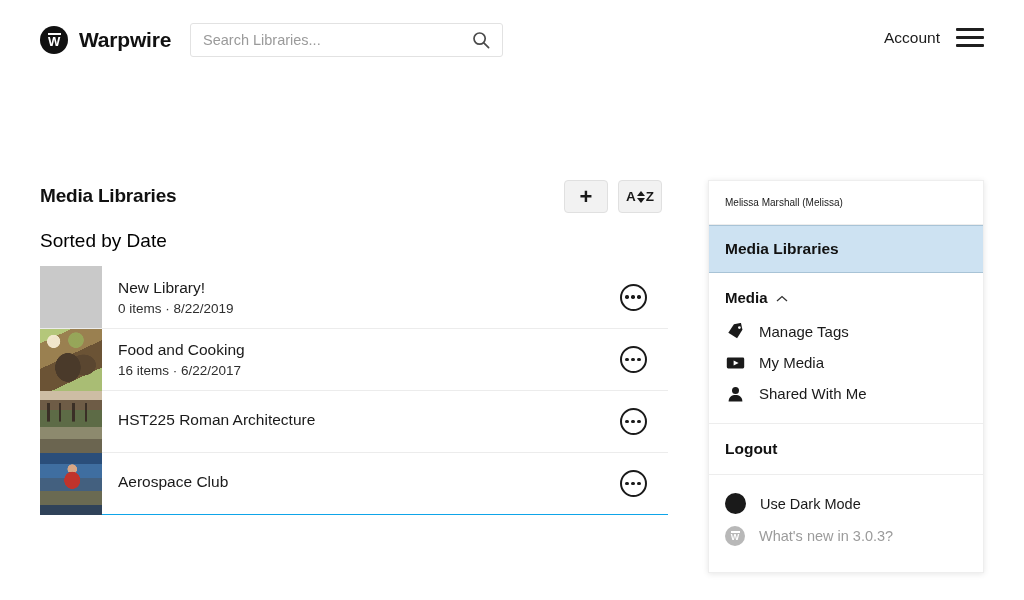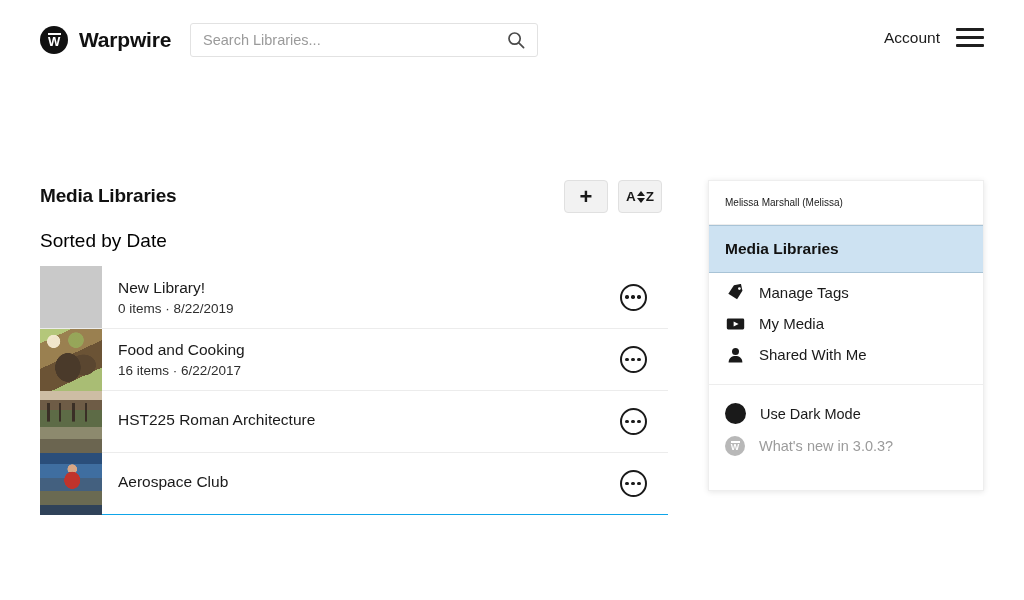--- a/index.html
+++ b/index.html
@@ -47,7 +47,7 @@
   .searchbox {
     position: absolute;
     left: 190px; top: 23px;
-    width: 348px; height: 34px;
+    width: 313px; height: 34px;
     border: 1px solid #e2e2e2;
     border-radius: 3px;
     background: #ffffff;

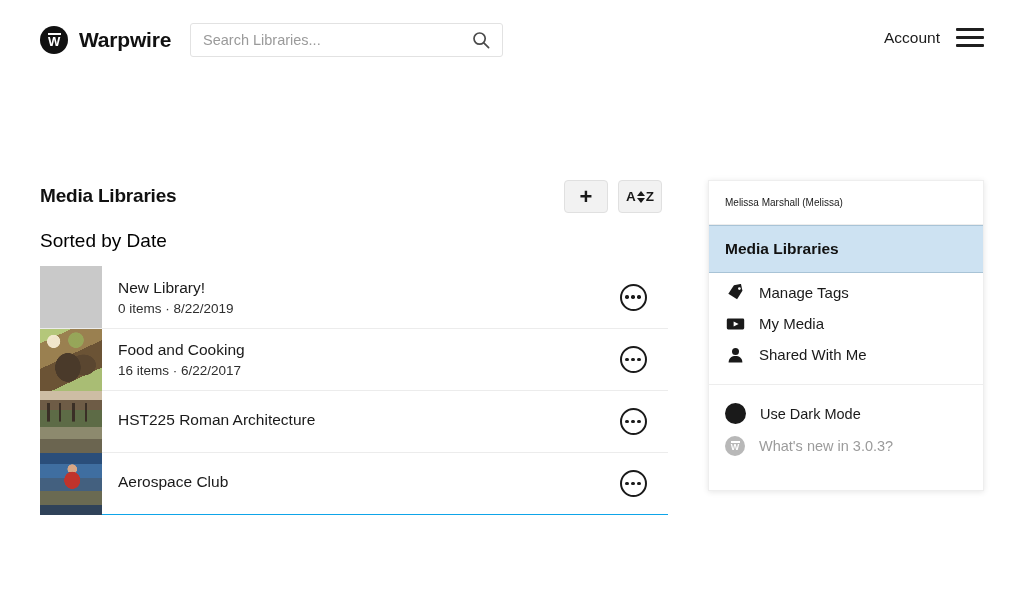--- a/index.html
+++ b/index.html
@@ -344,6 +344,14 @@
 
     <div class="sp-active">Media Libraries</div>
 
+    <div class="sp-section-head">
+      <span>Media</span>
+      <span>
+        <svg width="12" height="8" viewBox="0 0 12 8" fill="none">
+          <polyline points="1,6 6,1.5 11,6" stroke="#333" stroke-width="1.3" fill="none"></polyline>
+        </svg>
+      </span>
+    </div>
 
     <div class="sp-items">
 

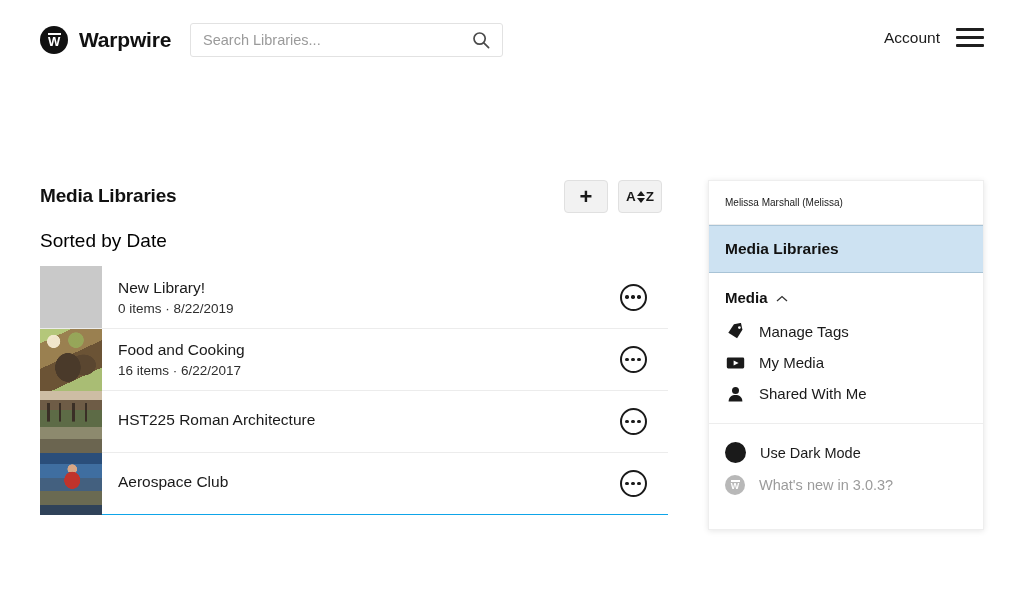--- a/index.html
+++ b/index.html
@@ -388,6 +388,7 @@
 
     </div>
 
+    <div class="sp-logout">Logout</div>
 
     <div class="sp-footer">
       <div class="sp-foot-item">

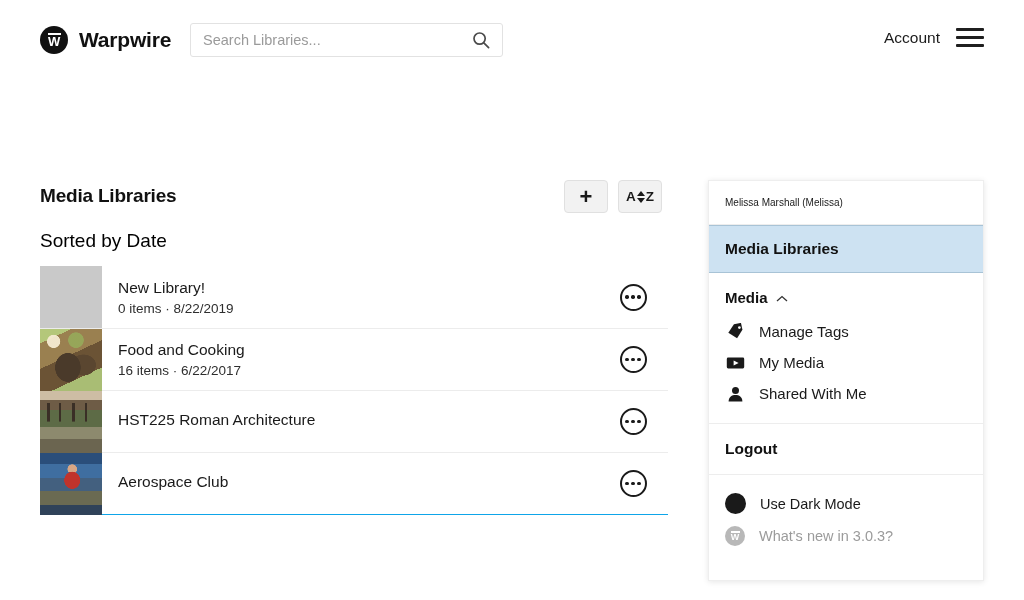--- a/index.html
+++ b/index.html
@@ -190,7 +190,7 @@
     border-bottom: 1px solid #ededed;
     cursor: pointer;
   }
-  .sp-footer { padding: 12px 0 28px 0; }
+  .sp-footer { padding: 12px 0 20px 0; }
   .sp-foot-item {
     display: flex; align-items: center; gap: 14px;
     padding: 6px 16px;

